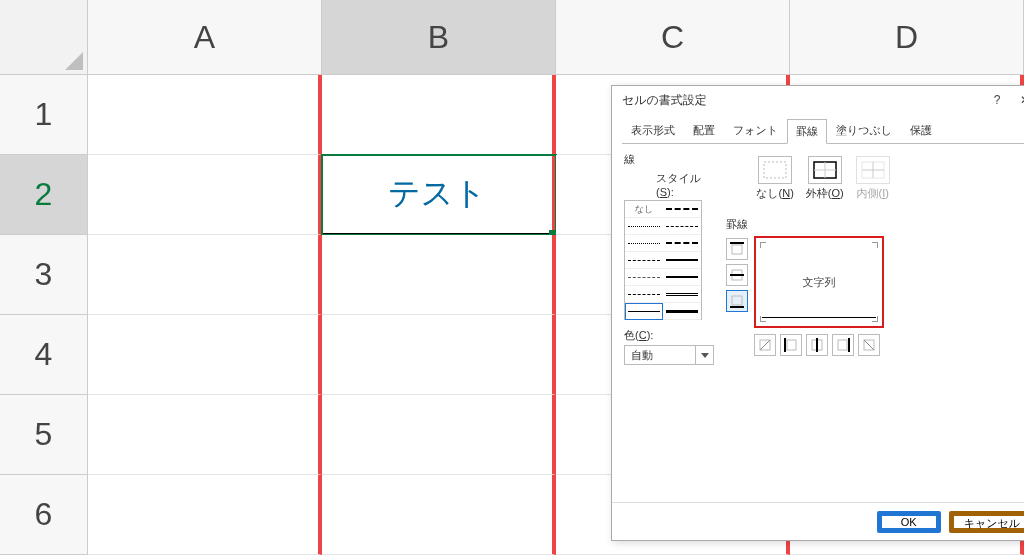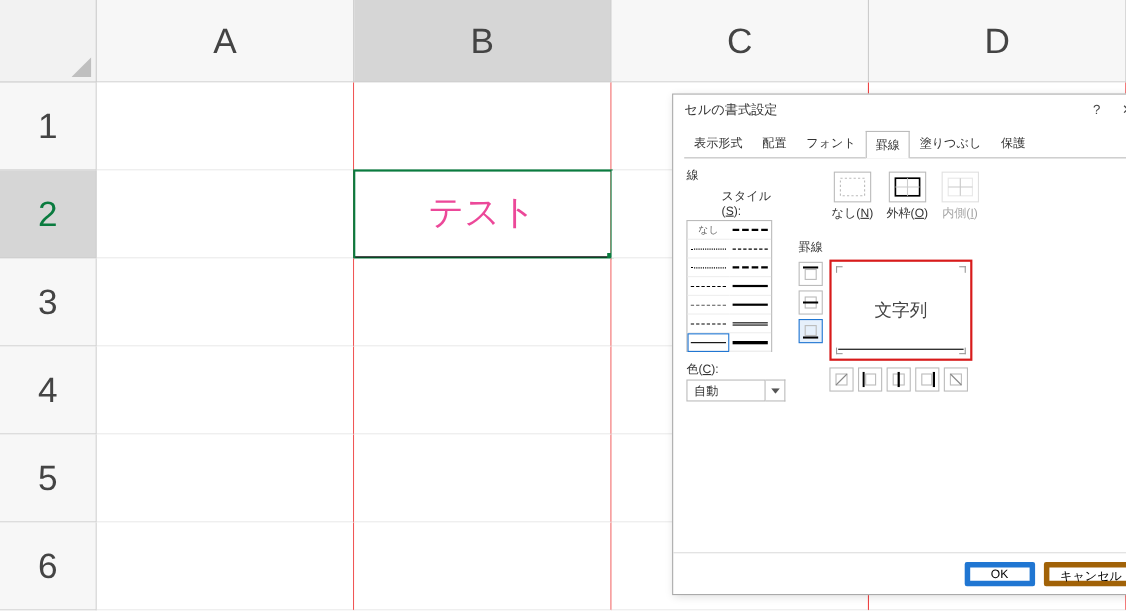--- a/index.html
+++ b/index.html
@@ -16,7 +16,7 @@
   .row { display: flex; height: 80px; }
   .rh { width: 90px; border-right: 1px solid #ccc; border-bottom: 1px solid #ccc; background: #f7f7f7; display: flex; align-items: center; justify-content: center; font-size: 32px; color: #444; }
   .rh.sel { background: #d6d6d6; color: #0a7b3f; }
-  .cell { flex: 0 0 234px; border-right: 1px solid #ef4444; border-bottom: 1px solid #e4e4e4; display: flex; align-items: center; justify-content: center; font-size: 32px; color: #ec4899; position: relative; background: #fff; }
+  .cell { flex: 0 0 234px; border-right: 4px solid #ef4444; border-bottom: 1px solid #e4e4e4; display: flex; align-items: center; justify-content: center; font-size: 32px; color: #0369a1; position: relative; background: #fff; }
   .cell.active { outline: 2px solid #0a7b3f; outline-offset: -1px; }
   .cell.active::after { content:""; position:absolute; right:-3px; bottom:-3px; width:6px; height:6px; background:#0a7b3f; }
   .cell.bottomBorder { border-bottom: 2px solid #000; }

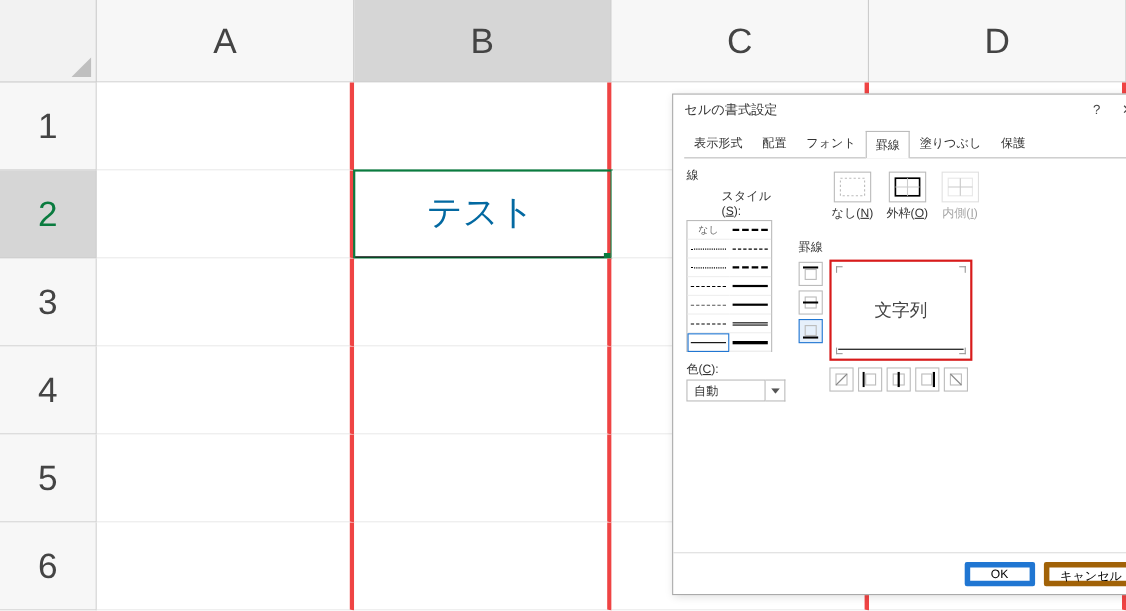--- a/index.html
+++ b/index.html
@@ -68,7 +68,7 @@
   .sidebtns { display:flex; flex-direction:column; gap:4px; padding-top:2px; }
   .sbtn { width:22px; height:22px; border:1px solid #bbb; background:#fff; display:flex; align-items:center; justify-content:center; cursor:pointer; }
   .sbtn.active { border-color:#2076d2; background:#e6f0fb; }
-  .preview { width:130px; height:92px; border:2px solid #d81b1b; position:relative; background:#fff; display:flex; align-items:center; justify-content:center; font-size:16px; color:#444; }
+  .preview { width:130px; height:92px; border:2px solid #d81b1b; position:relative; background:#fff; display:flex; align-items:center; justify-content:center; font-size:11px; color:#444; }
   .preview .corner-tick { position:absolute; width:6px; height:6px; }
   .ct-tl { top:4px; left:4px; border-left:1px solid #999; border-top:1px solid #999; }
   .ct-tr { top:4px; right:4px; border-right:1px solid #999; border-top:1px solid #999; }

